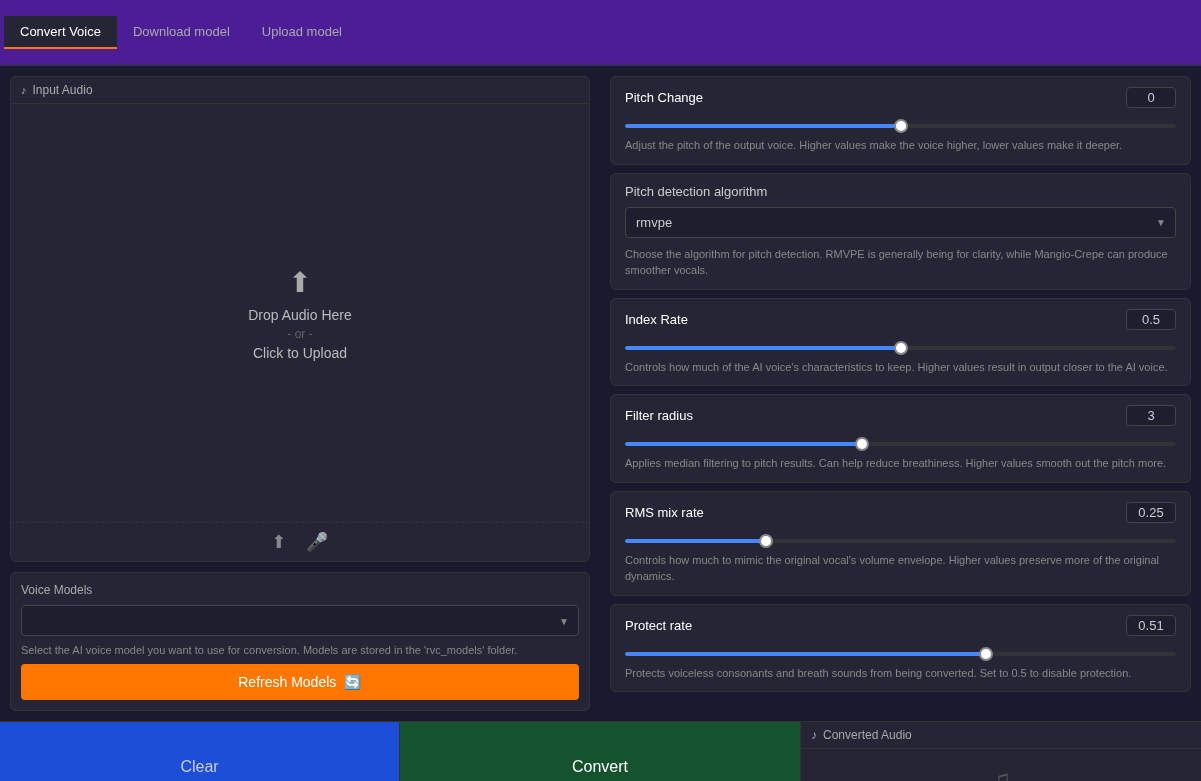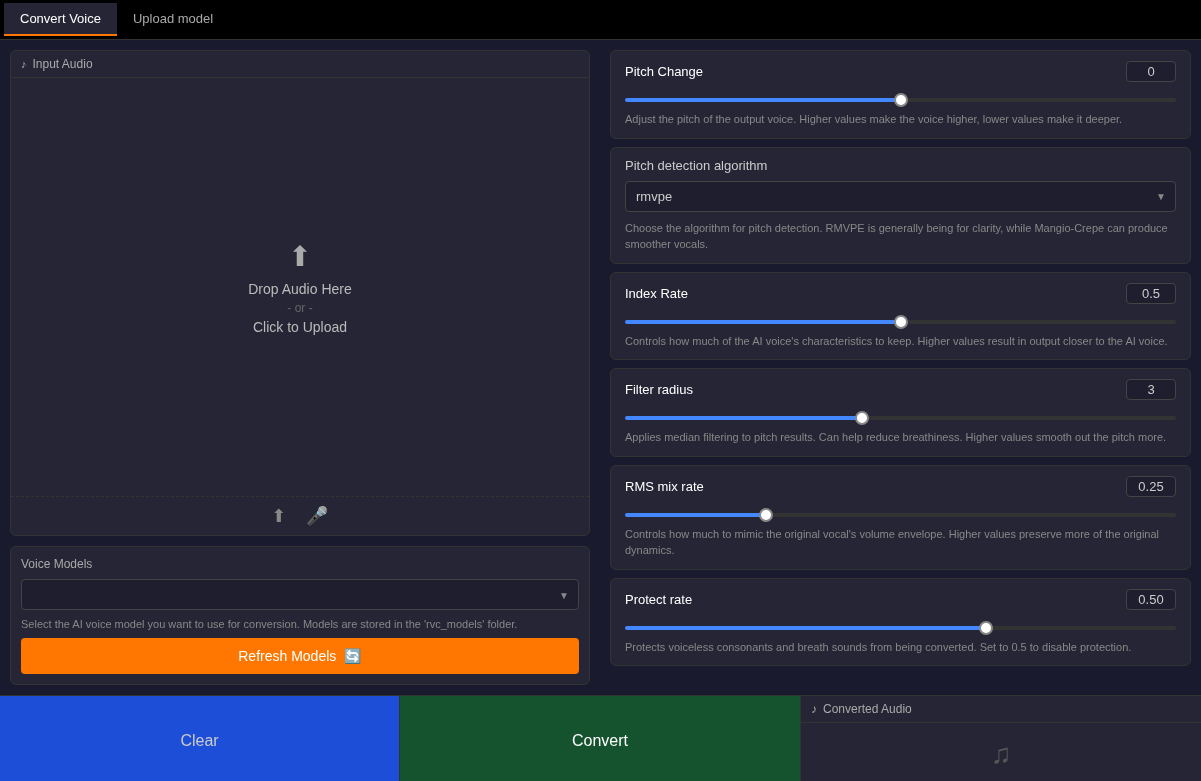--- a/index.html
+++ b/index.html
@@ -16,9 +16,9 @@
     
     .tabs {
       display: flex;
-      background: #000000;
+      background: #4c1d95;
       border-bottom: 1px solid #333;
-      padding: 3px 4px;
+      padding: 16px 4px;
     }
     .tab {
       padding: 8px 16px;

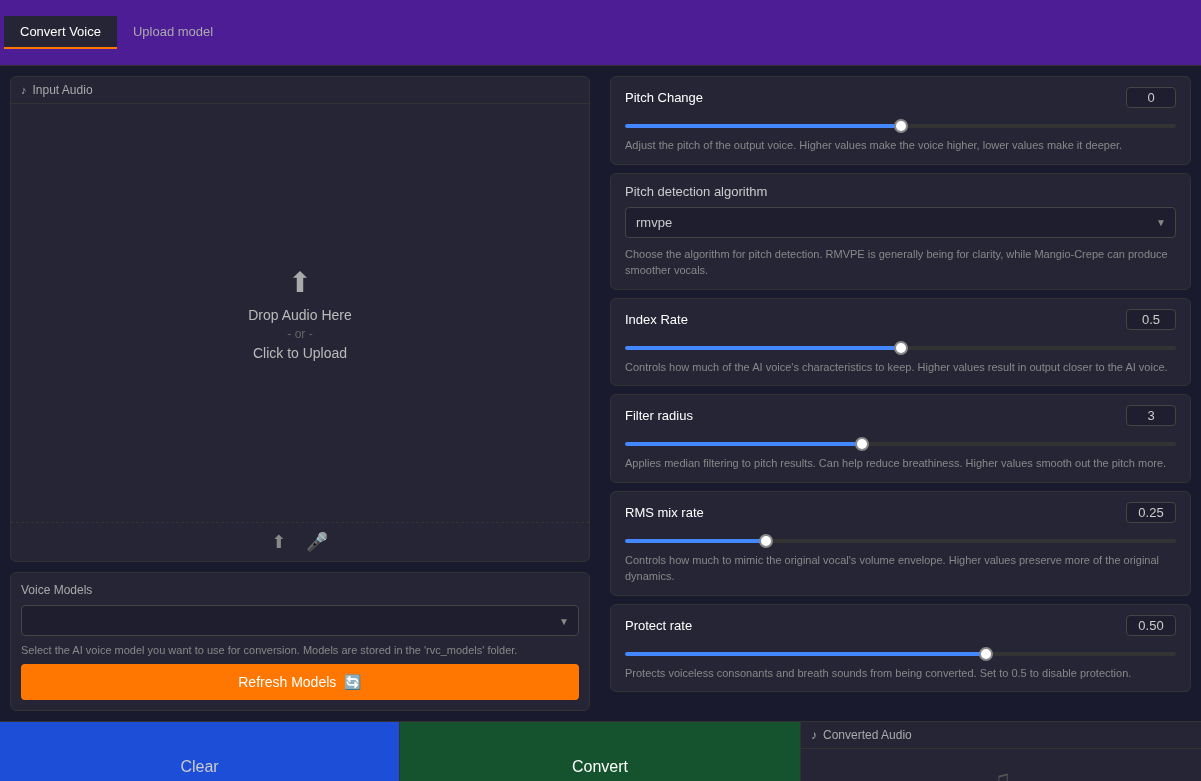--- a/index.html
+++ b/index.html
@@ -315,6 +315,7 @@
 
 <div class="tabs">
   <div class="tab active">Convert Voice</div>
+  <div class="tab">Download model</div>
   <div class="tab">Upload model</div>
 </div>
 

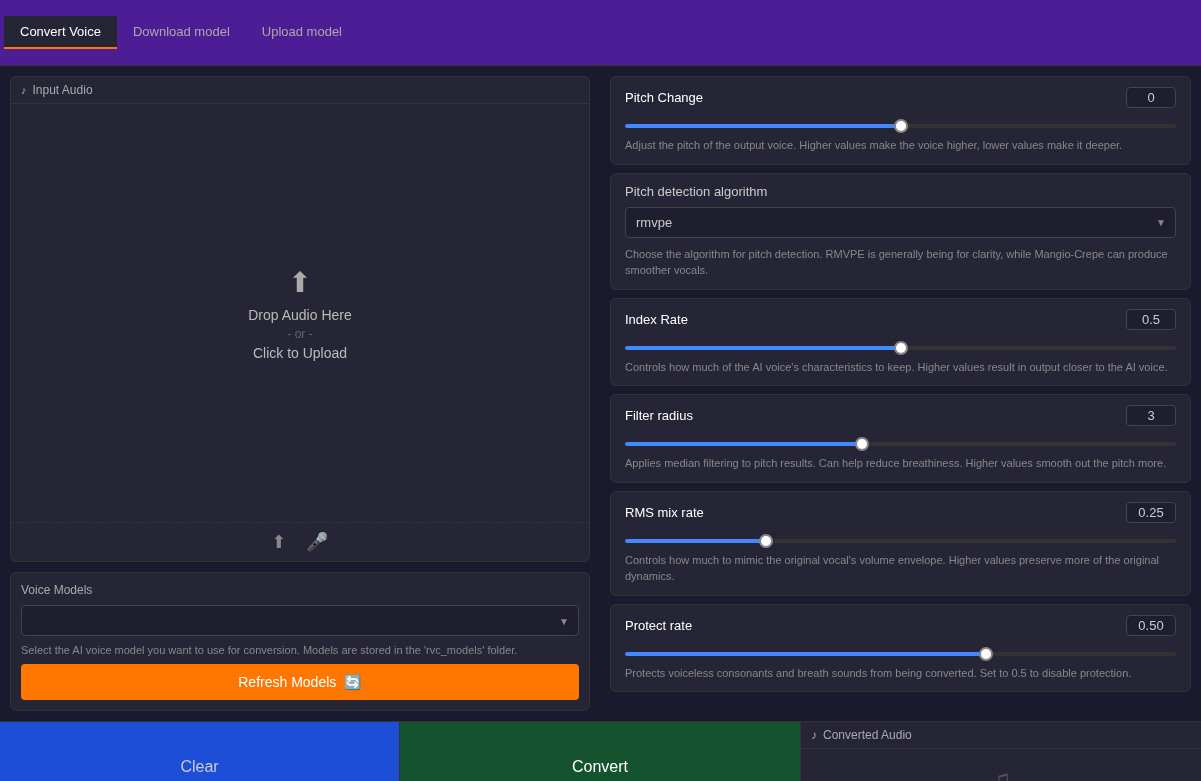--- a/index.html
+++ b/index.html
@@ -418,7 +418,7 @@
     <div class="control-block">
       <div class="control-header">
         <span class="control-label">Protect rate</span>
-        <span class="control-value">0.50</span>
+        <span class="control-value">0.51</span>
       </div>
       <div class="slider-container">
         <input type="range" min="0" max="50" value="33" style="--val-pct: 66%; background: linear-gradient(to right, rgb(68, 136, 255) 66%, rgb(51, 51, 51) 66%);">

